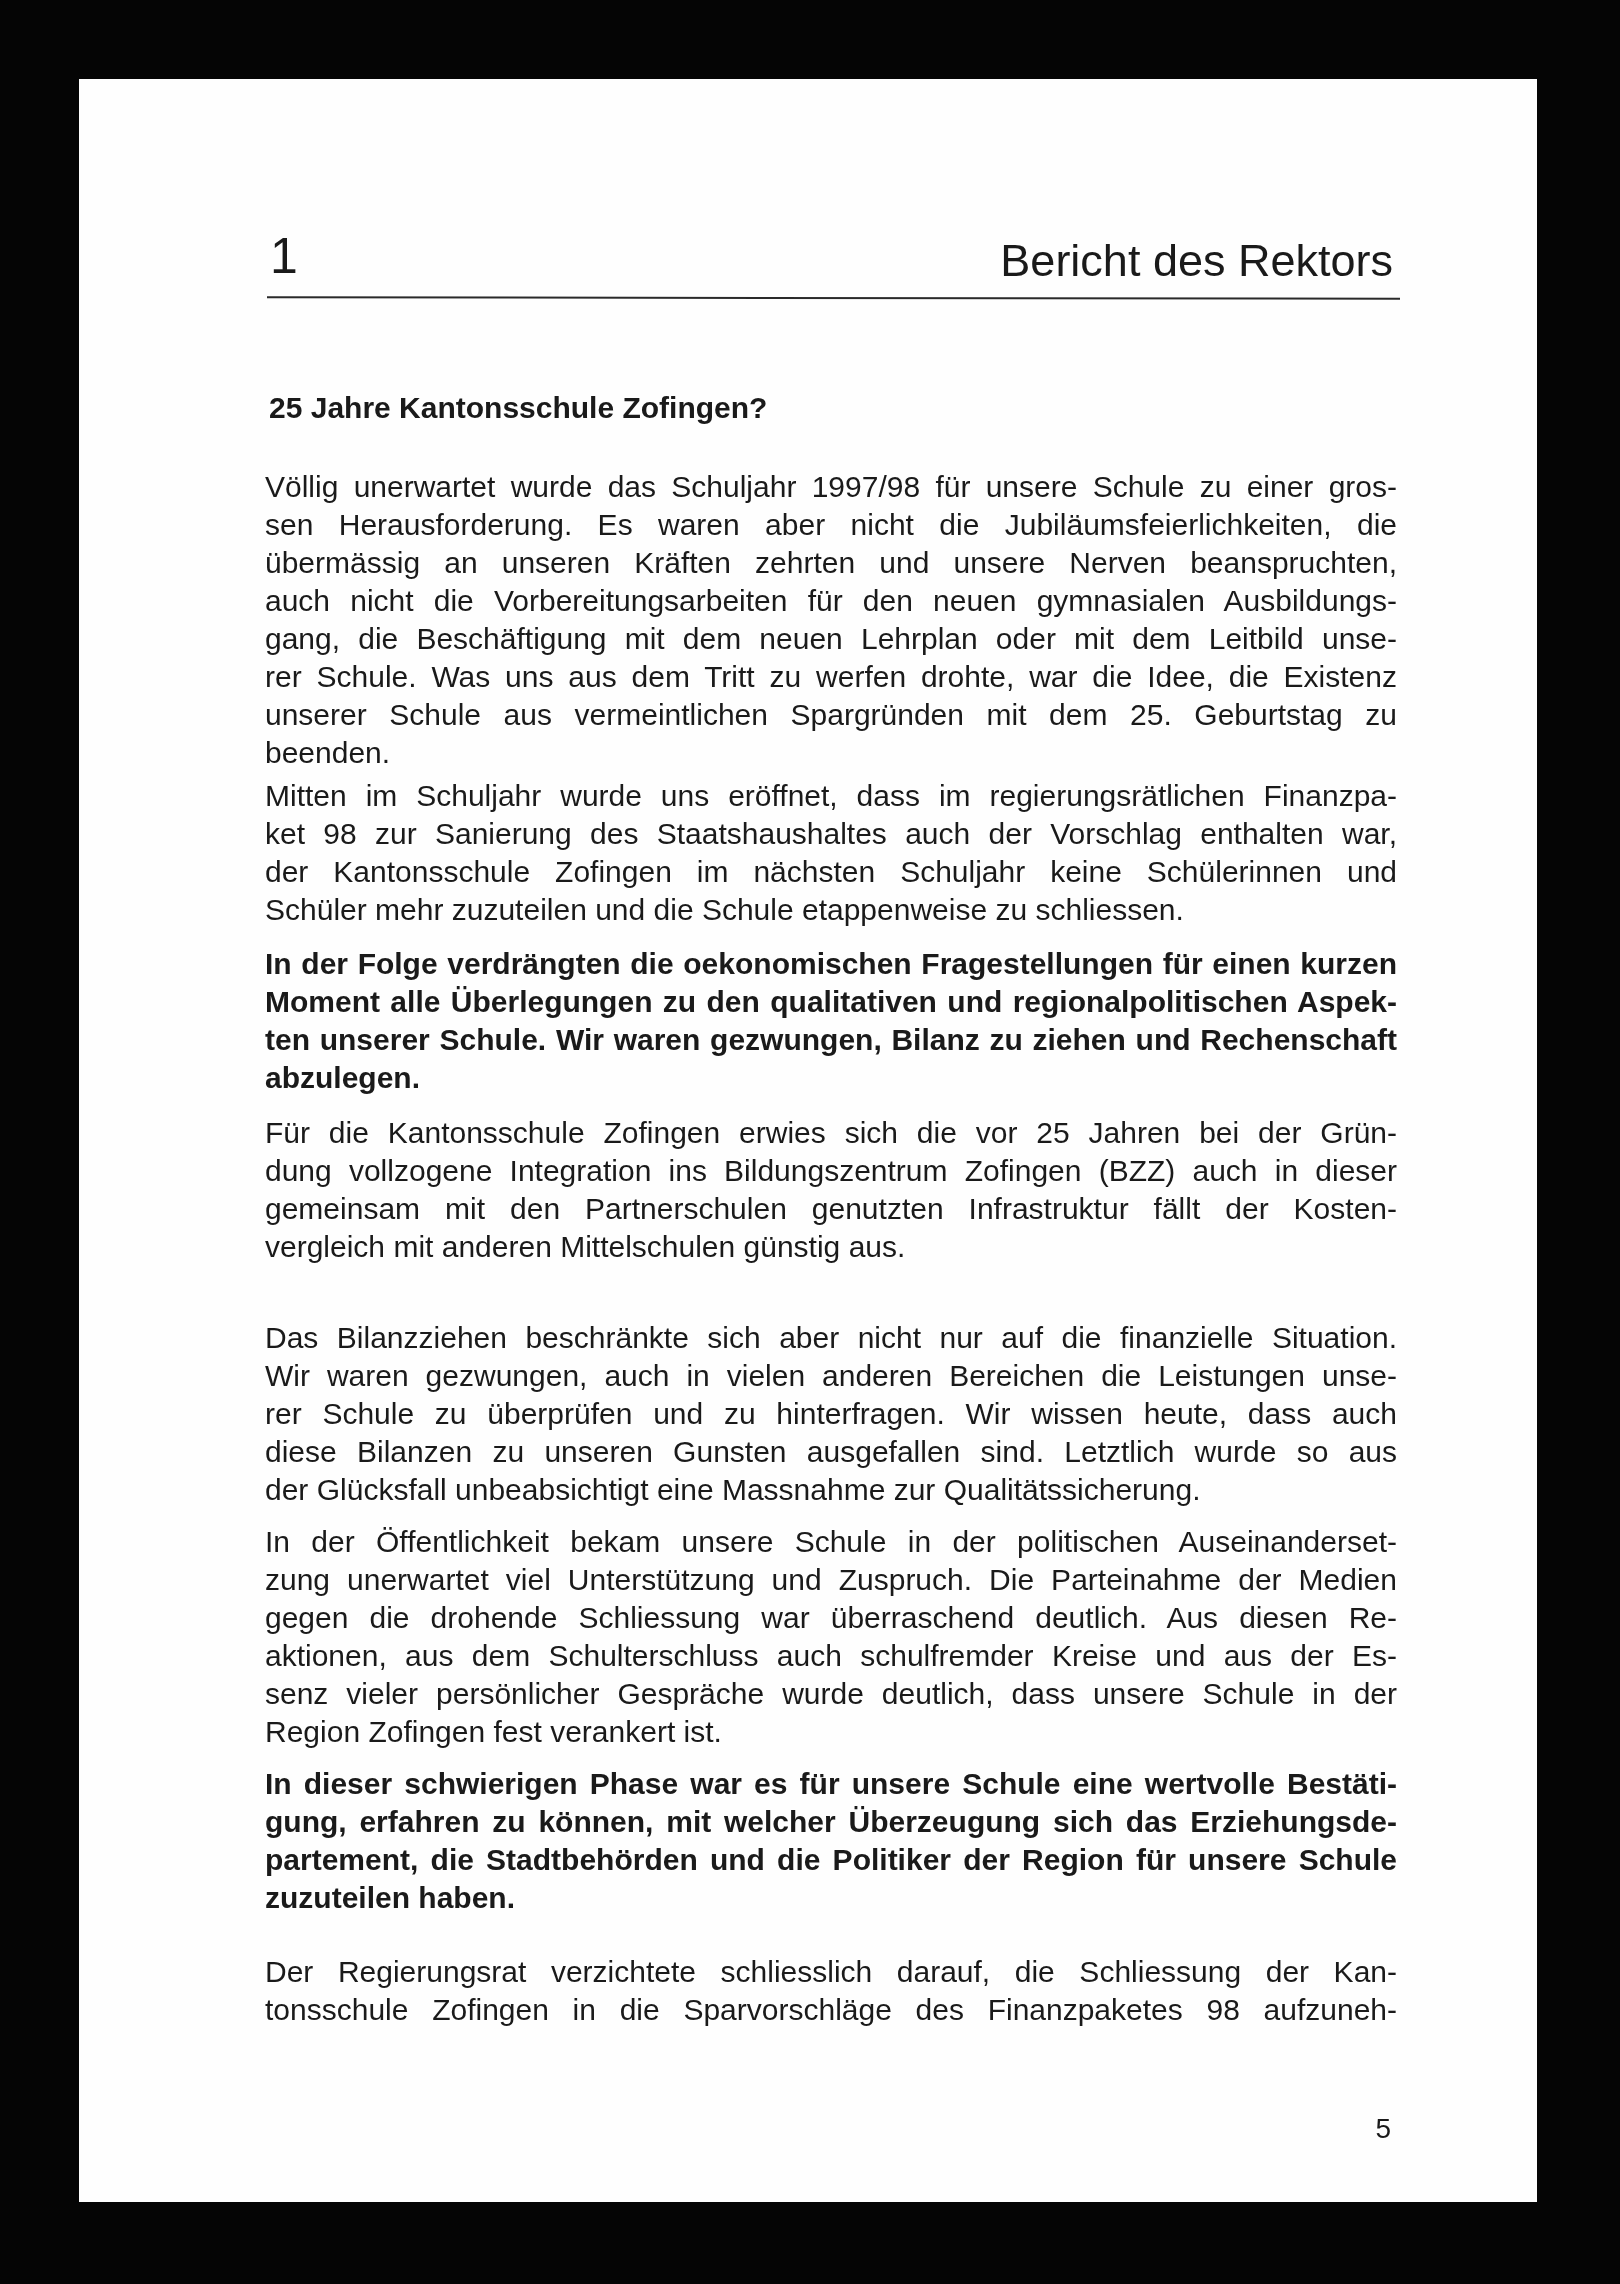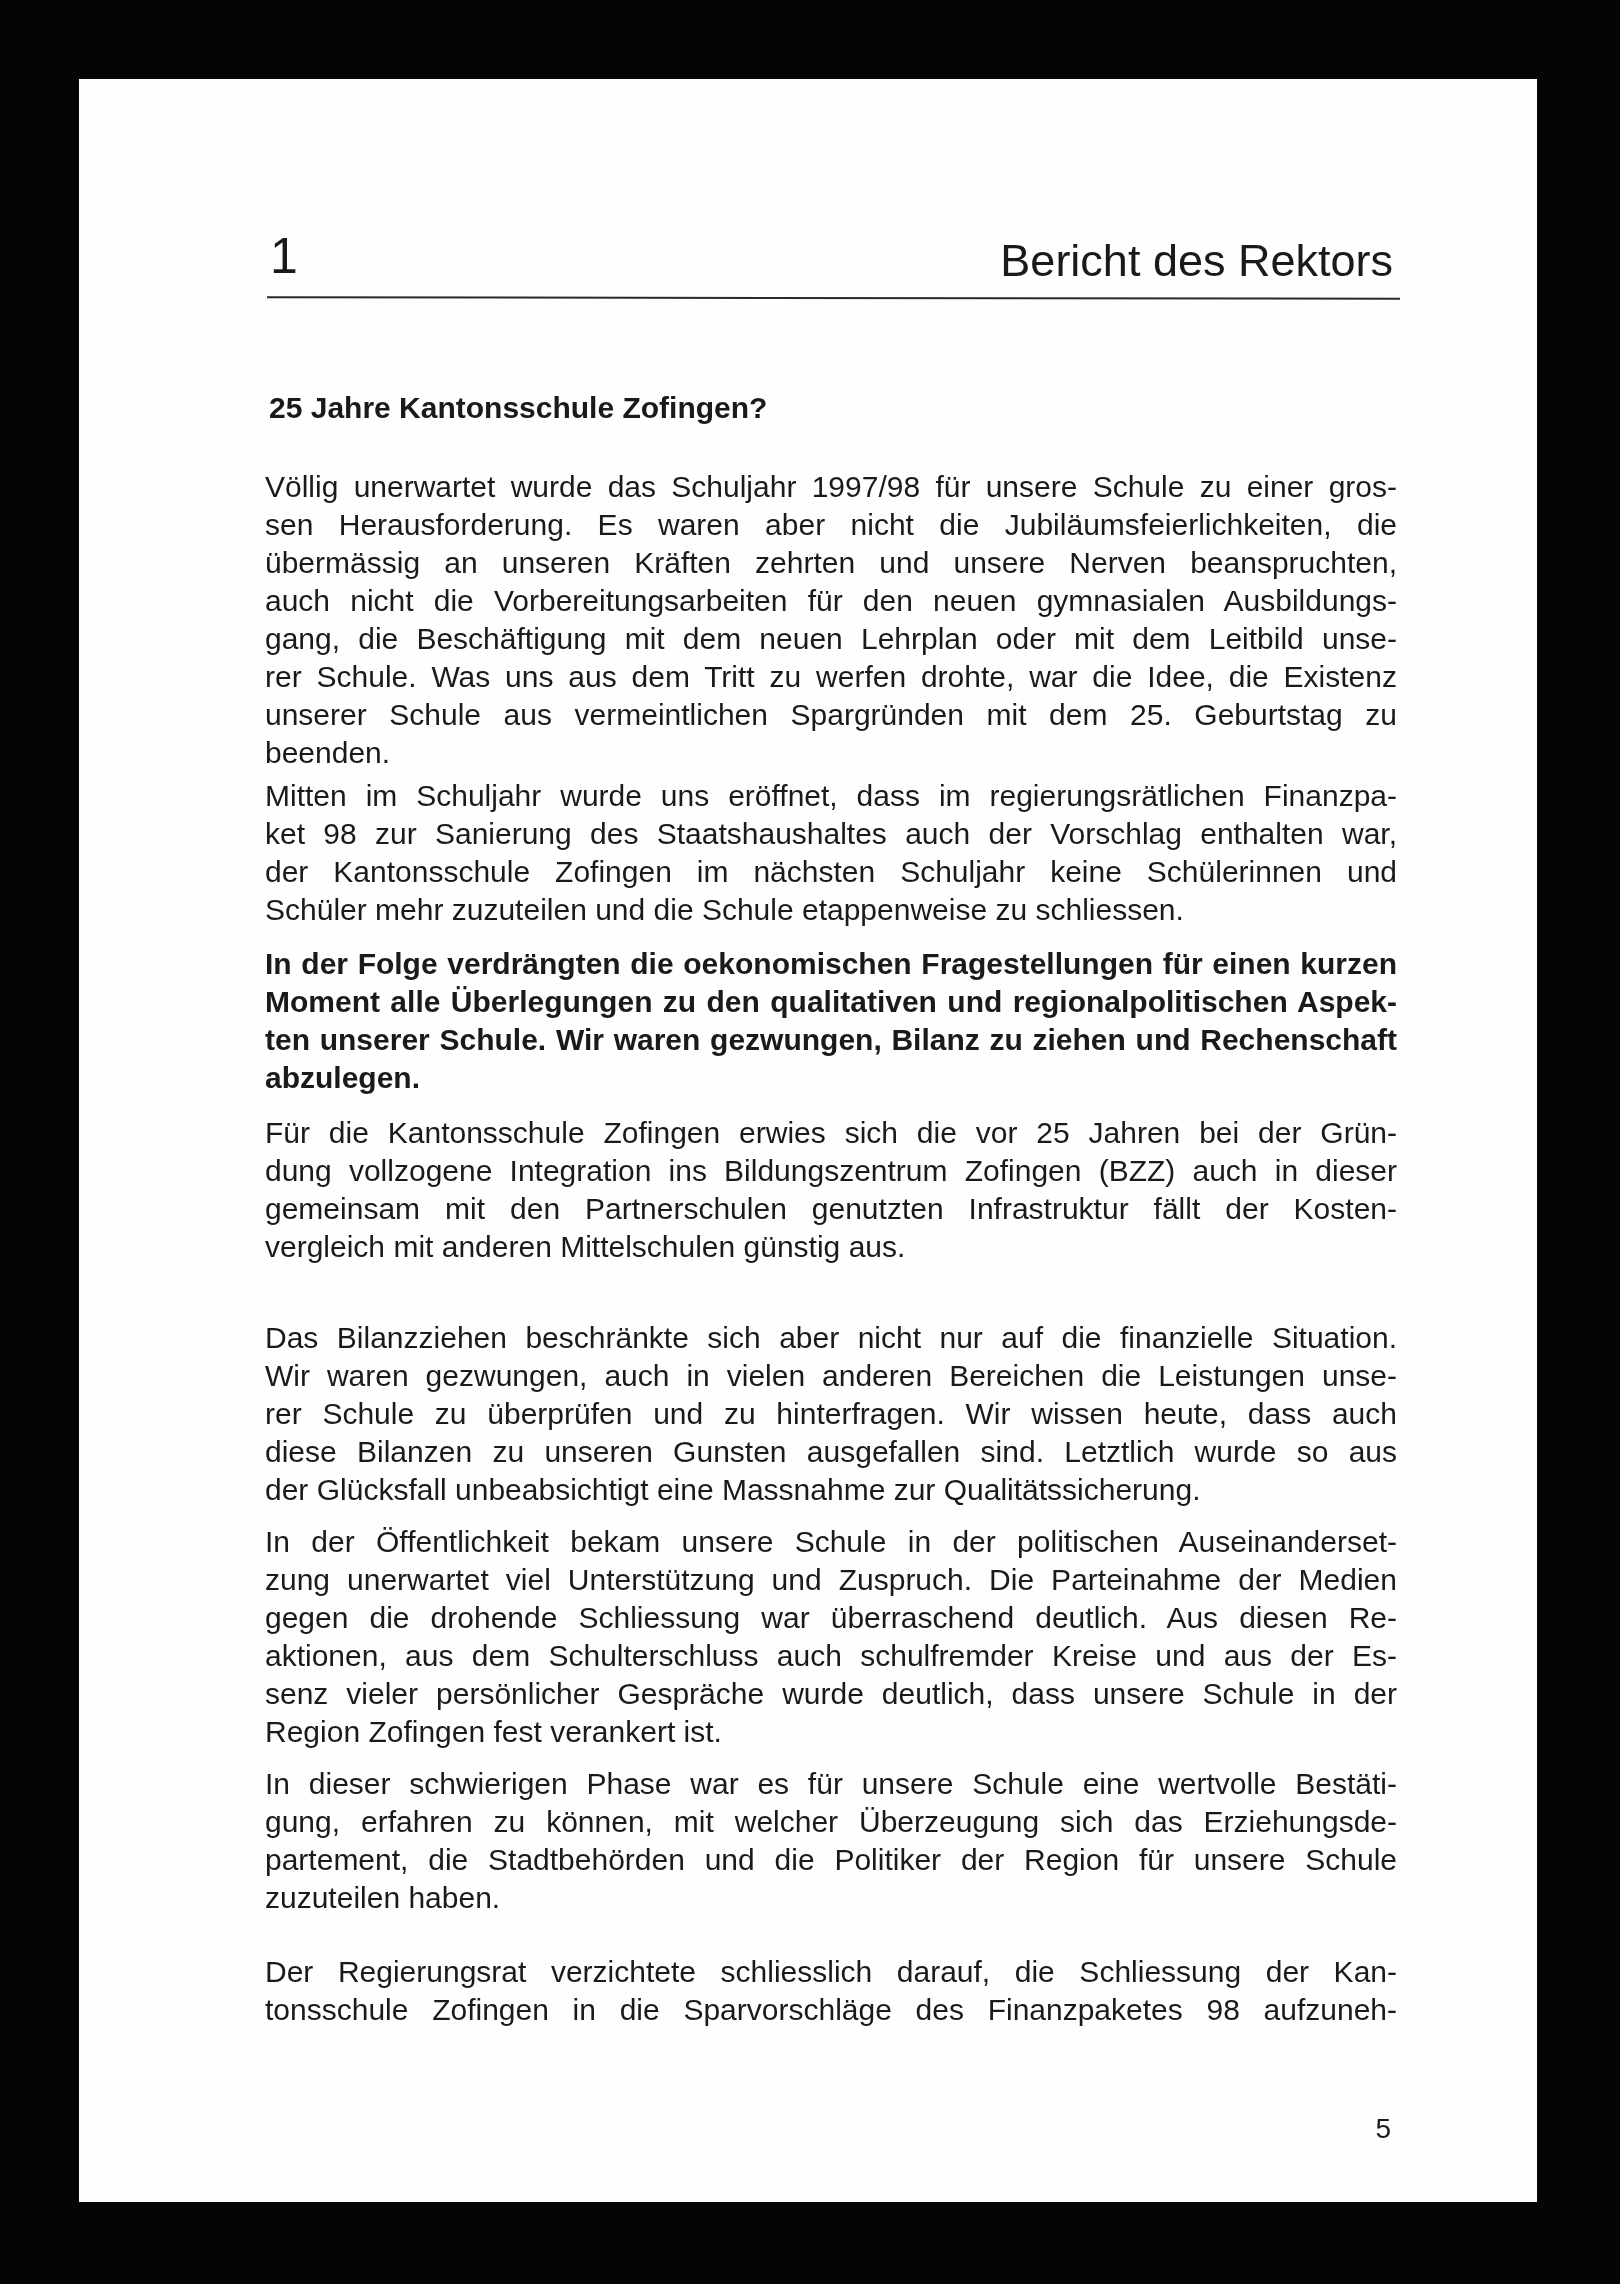--- a/index.html
+++ b/index.html
@@ -112,7 +112,7 @@
       <span class="line">senz vieler persönlicher Gespräche wurde deutlich, dass unsere Schule in der</span>
       <span class="line last">Region Zofingen fest verankert ist.</span>
     </div>
-  <div class="para" id="p6" style="top:1686px;">
+  <div class="para" id="p6" style="top:1686px;font-weight:bold;">
       <span class="line">In dieser schwierigen Phase war es für unsere Schule eine wertvolle Bestäti-</span>
       <span class="line">gung, erfahren zu können, mit welcher Überzeugung sich das Erziehungsde-</span>
       <span class="line">partement, die Stadtbehörden und die Politiker der Region für unsere Schule</span>

